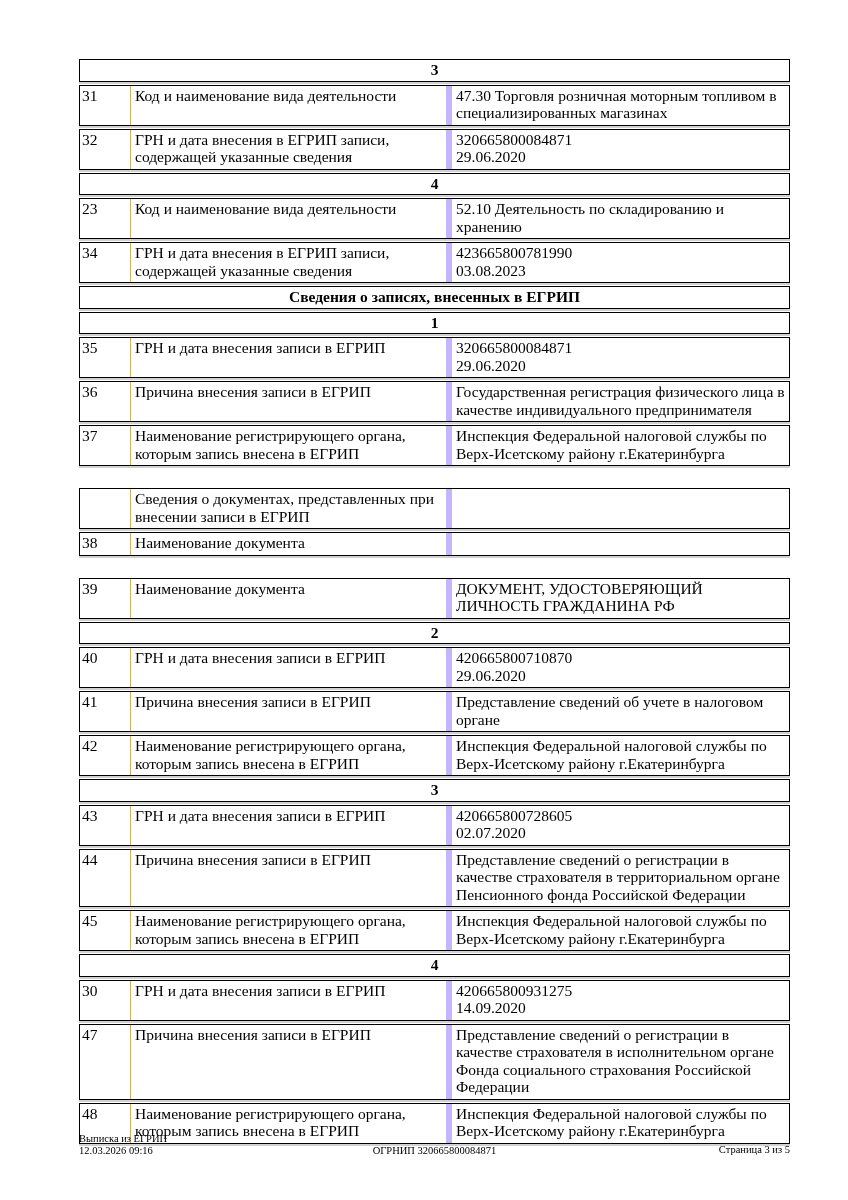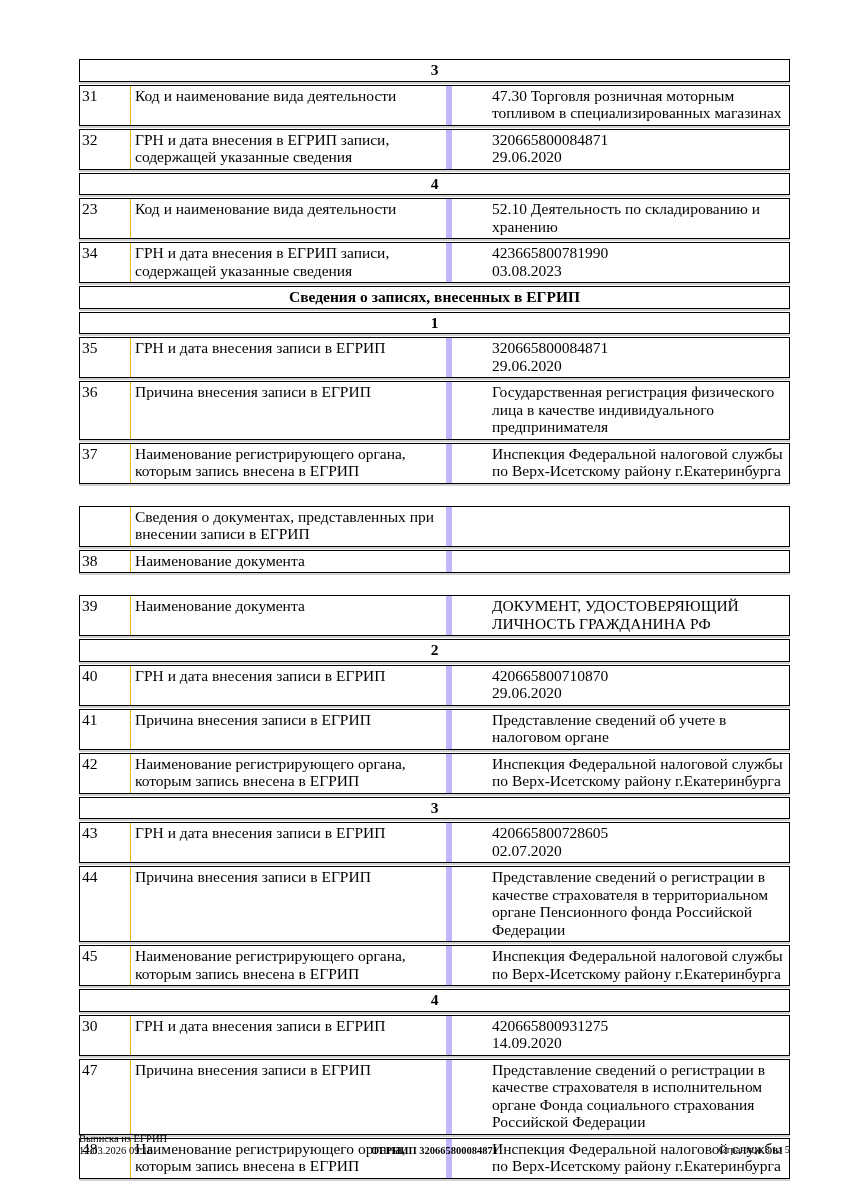--- a/index.html
+++ b/index.html
@@ -68,7 +68,6 @@
     flex: 1 1 auto;
     padding-right: 2px;
     min-width: 0;
-    margin-left: 36px;
   }
   .footer {
     position: absolute;

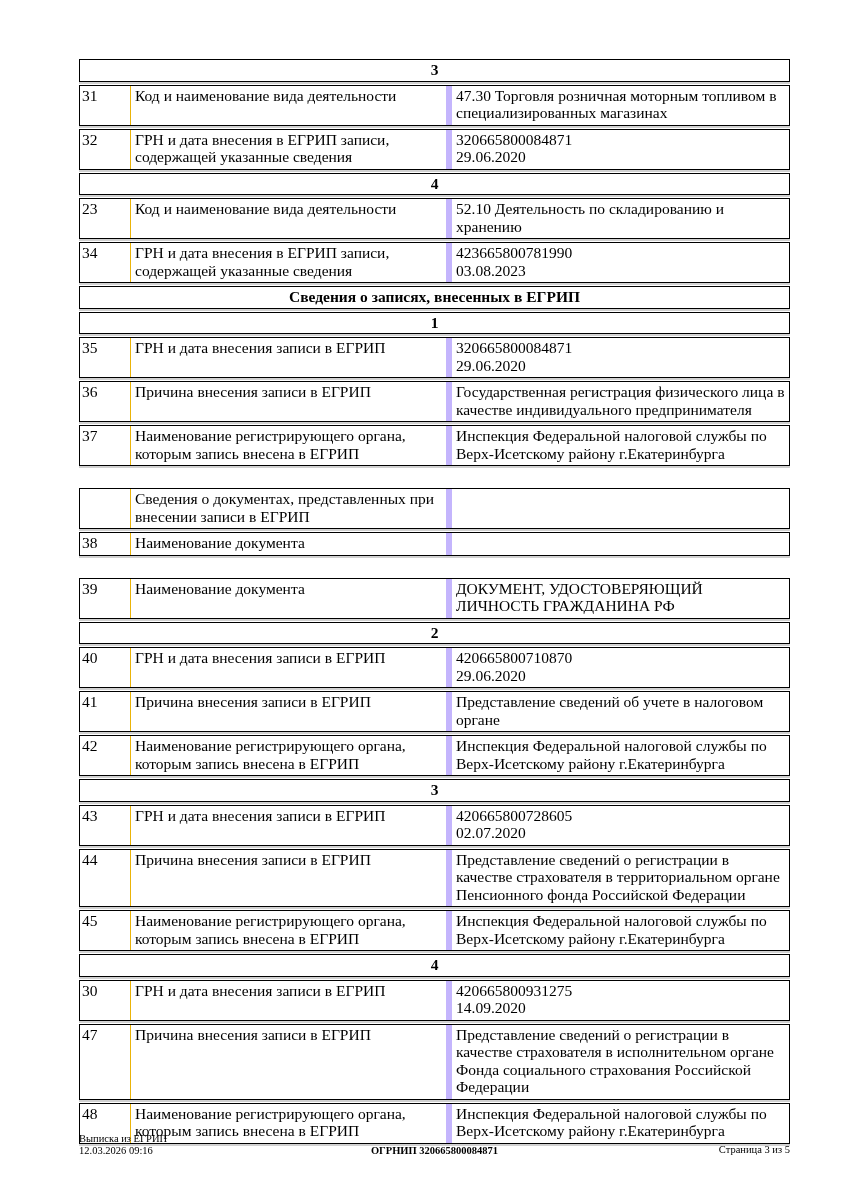--- a/index.html
+++ b/index.html
@@ -88,7 +88,6 @@
     top: 12px;
     width: 100%;
     text-align: center;
-    font-weight: bold;
   }
   .footer-right {
     position: absolute;

